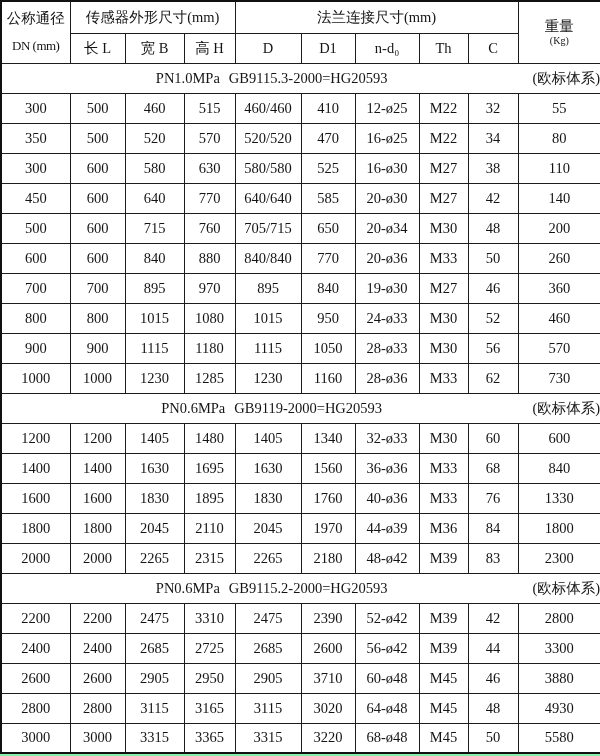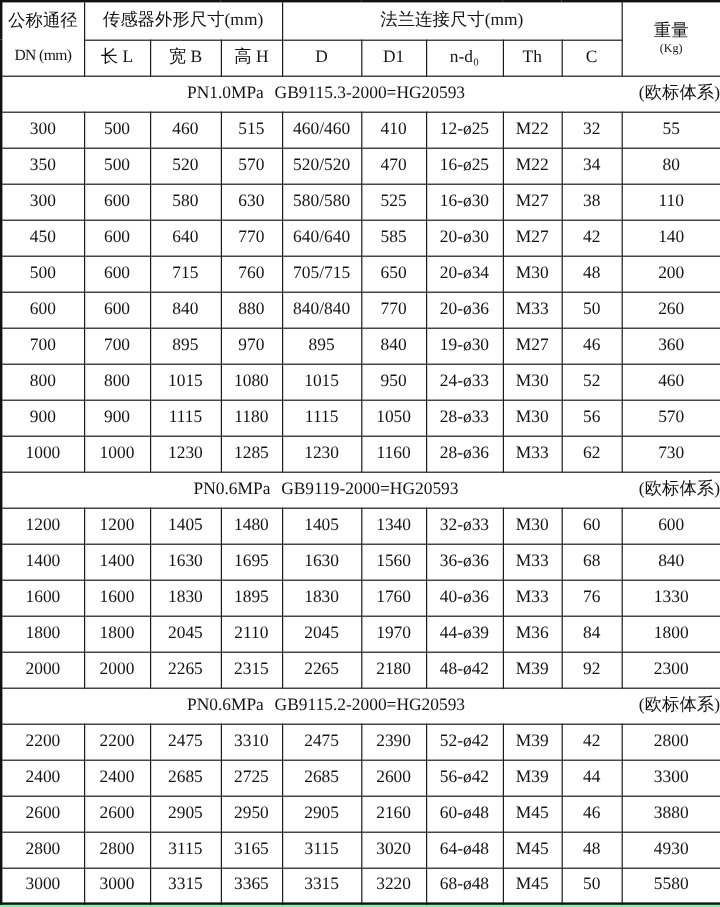--- a/index.html
+++ b/index.html
@@ -283,7 +283,7 @@
           <td>2180</td>
           <td>48-ø42</td>
           <td>M39</td>
-          <td>92</td>
+          <td>83</td>
           <td>2300</td>
         </tr>
         <tr>

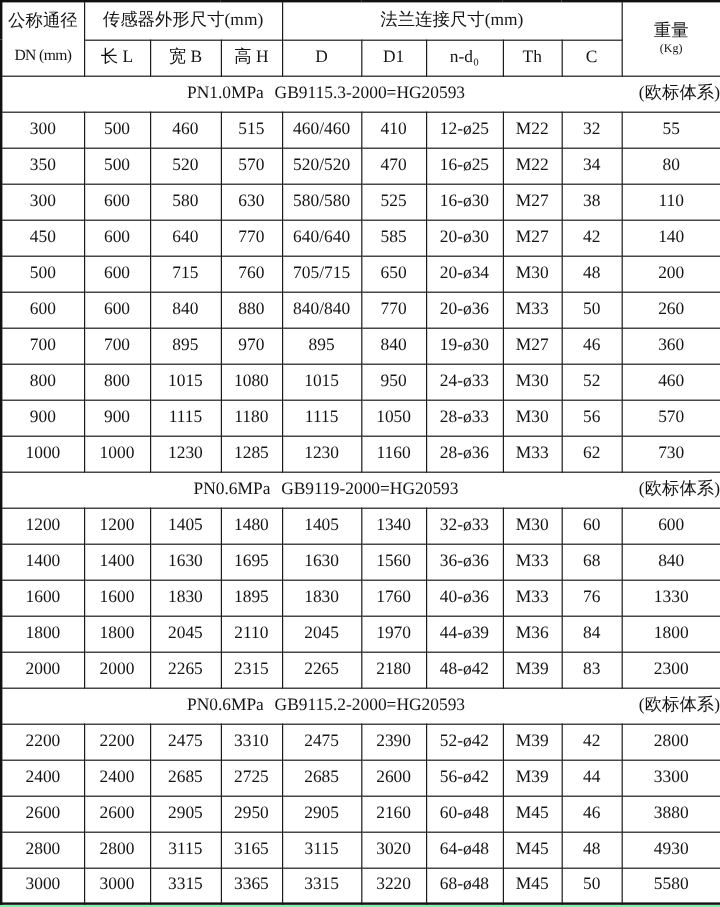--- a/index.html
+++ b/index.html
@@ -319,7 +319,7 @@
           <td>2905</td>
           <td>2950</td>
           <td>2905</td>
-          <td>2160</td>
+          <td>3710</td>
           <td>60-ø48</td>
           <td>M45</td>
           <td>46</td>

